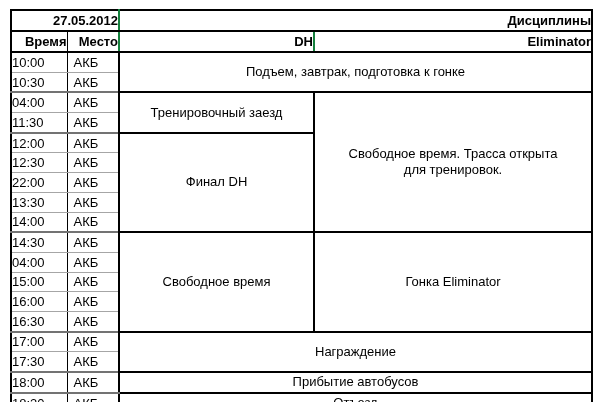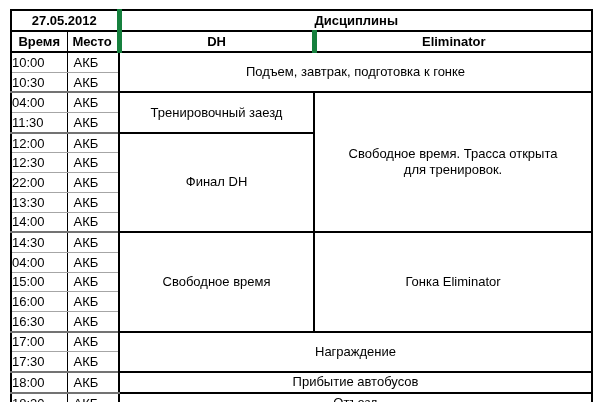--- a/index.html
+++ b/index.html
@@ -32,7 +32,7 @@
   }
   tr.hrow td {
     font-weight: bold;
-    text-align: center;
+    text-align: right;
     height: 19px;
     border-bottom: 2px solid #000;
     white-space: nowrap;

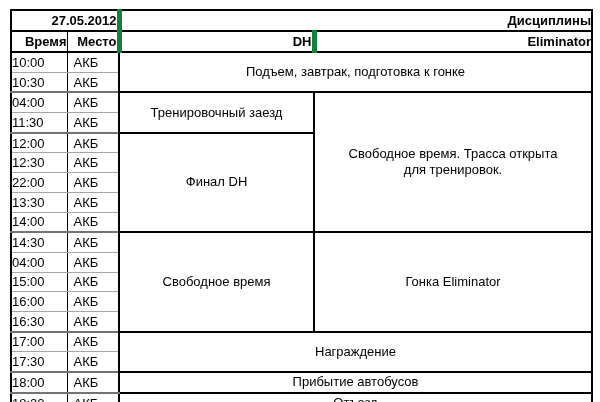--- a/index.html
+++ b/index.html
@@ -37,7 +37,7 @@
     border-bottom: 2px solid #000;
     white-space: nowrap;
   }
-  td.bdiv { border-left: 5px solid #15803d; }
+  td.bdiv { border-left: 2px solid #15803d; }
   td.ldiv { border-left: 1px solid #000; }
   td.time {
     text-align: left;

